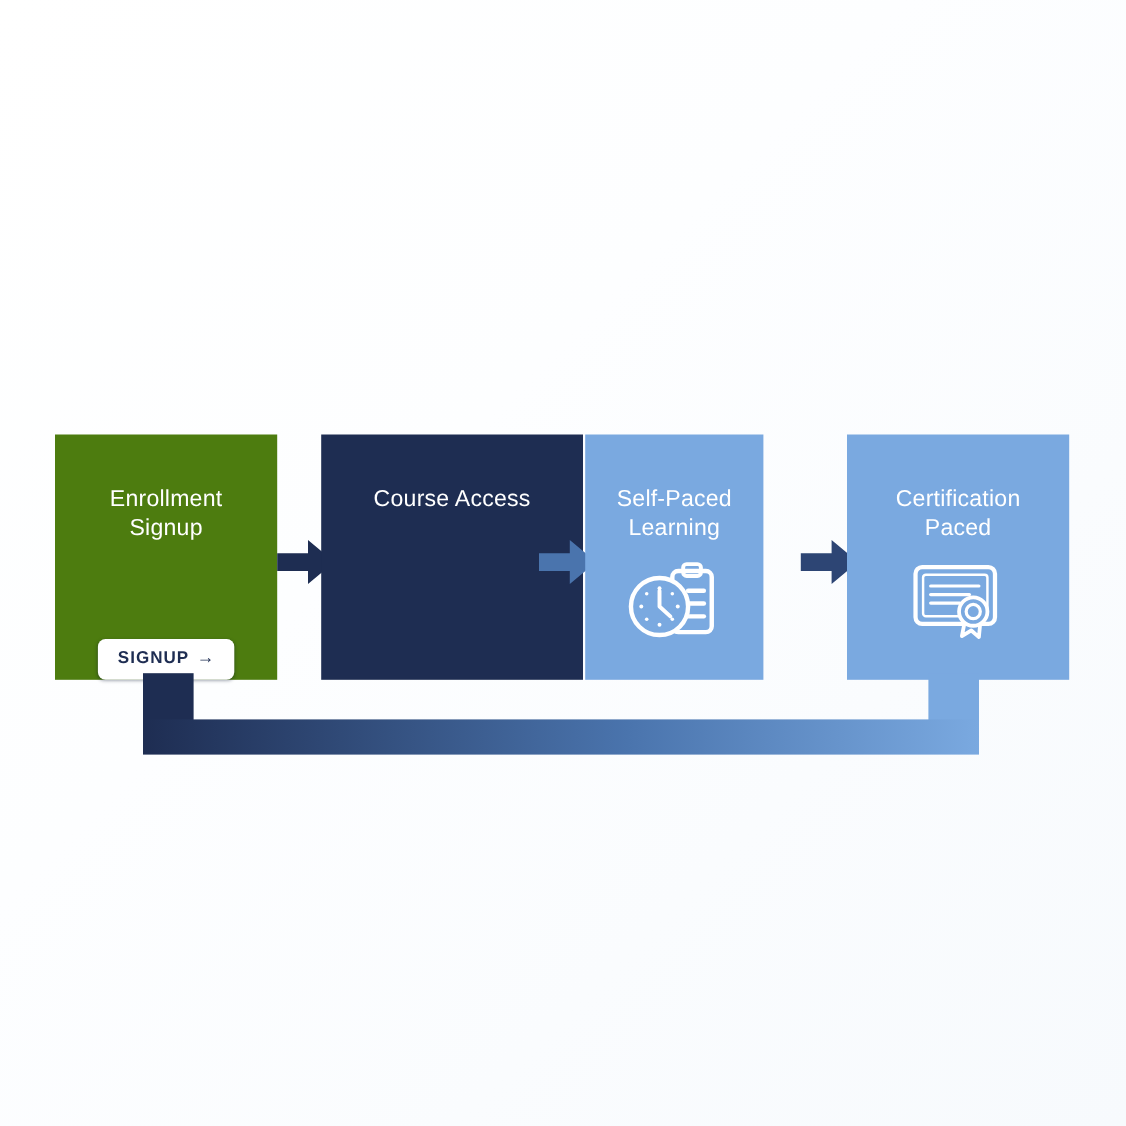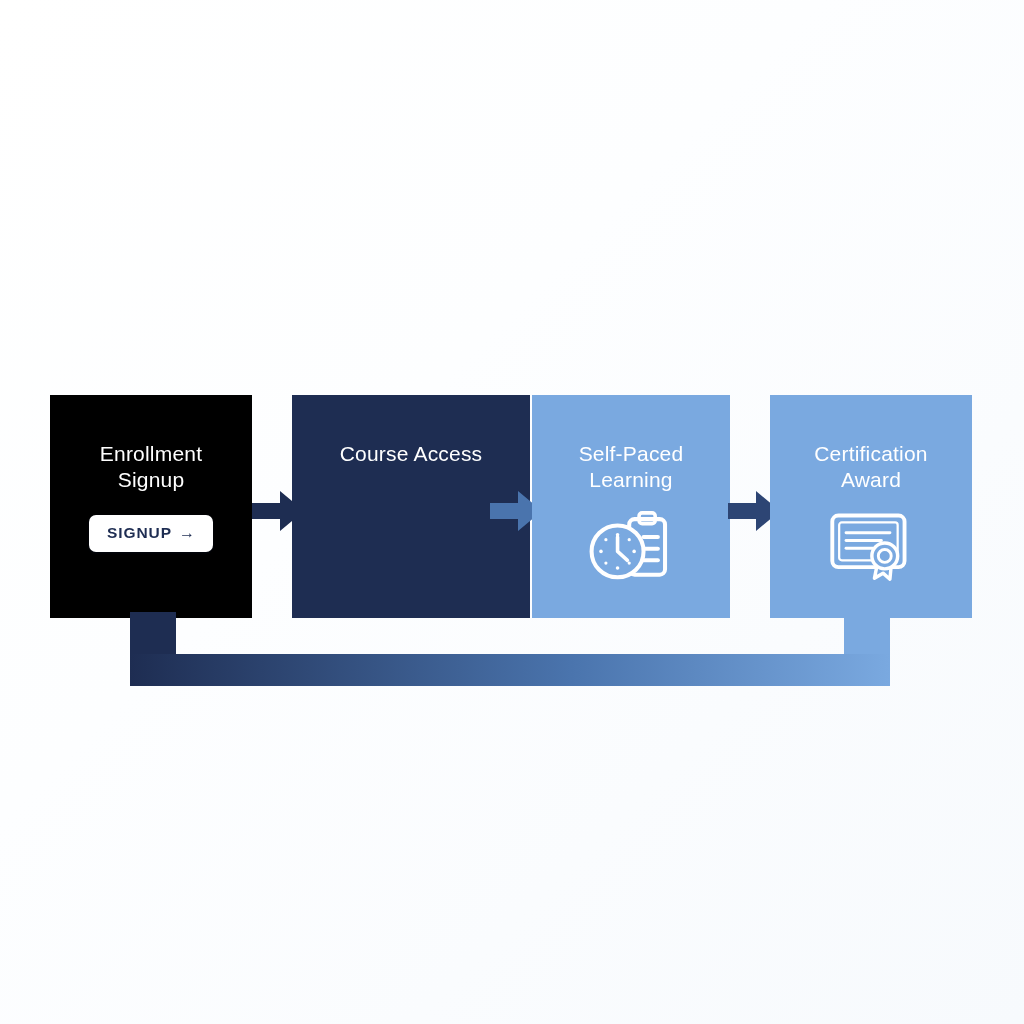--- a/index.html
+++ b/index.html
@@ -130,7 +130,7 @@
 
 <div id="flow-canvas">
 
-  <div class="step-card dark" id="step-card-1" style="background: #000000;">
+  <div class="step-card dark" id="step-card-1" style="background: #4d7c0f; justify-content: space-between;">
     <div class="step-title">Enrollment
 Signup</div>
     <div class="signup-button">

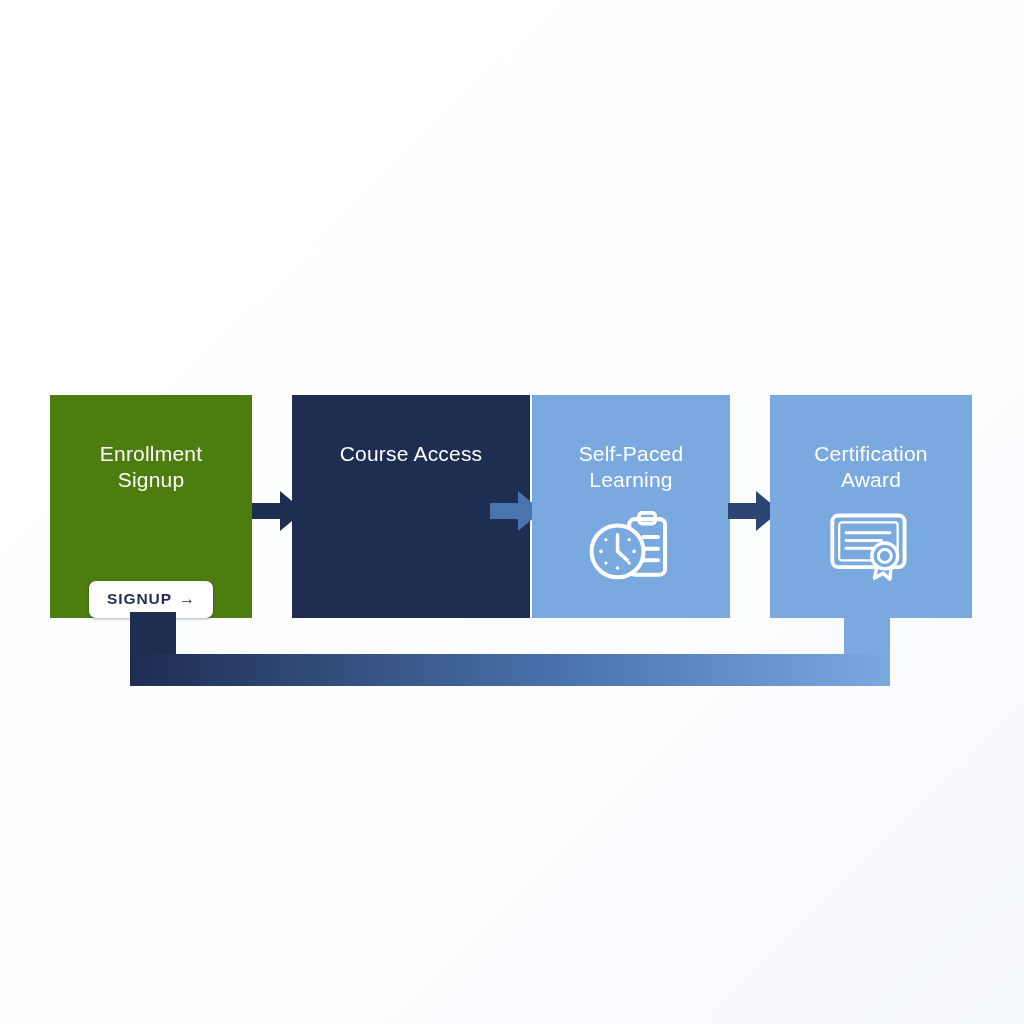--- a/index.html
+++ b/index.html
@@ -40,7 +40,7 @@
 
   #step-card-1 { left: 50px;  width: 202px; }
   #step-card-2 { left: 292px; width: 238px; }
-  #step-card-3 { left: 532px; width: 198px; }
+  #step-card-3 { left: 532px; width: 162px; }
   #step-card-4 { left: 770px; width: 202px; }
 
   .step-title {

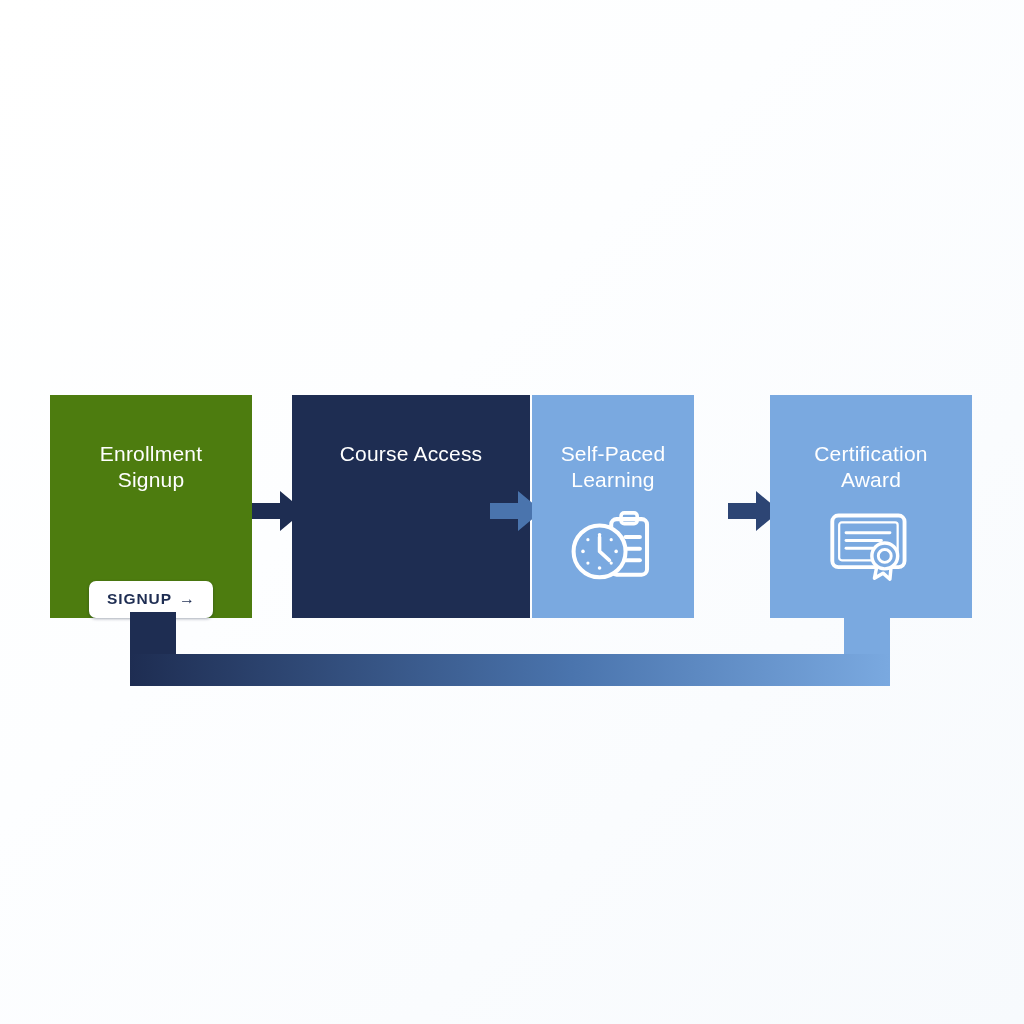--- a/index.html
+++ b/index.html
@@ -189,7 +189,7 @@
 
   <div class="step-card light" id="step-card-4" style="background: rgb(122, 169, 224);">
     <div class="step-title">Certification
-Award</div>
+Paced</div>
     <div class="step-icon">
       <svg viewBox="0 0 100 82" width="94" height="77">
         <rect x="5" y="5" width="84" height="60" rx="7" fill="none" stroke="#ffffff" stroke-width="4.5"></rect>

